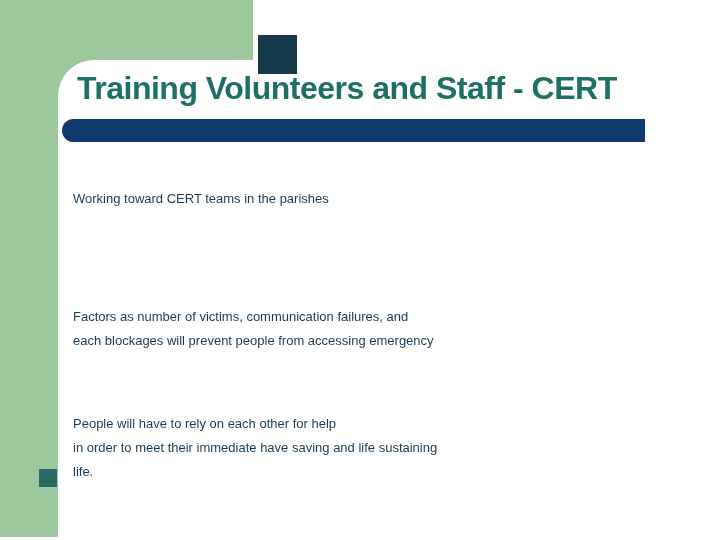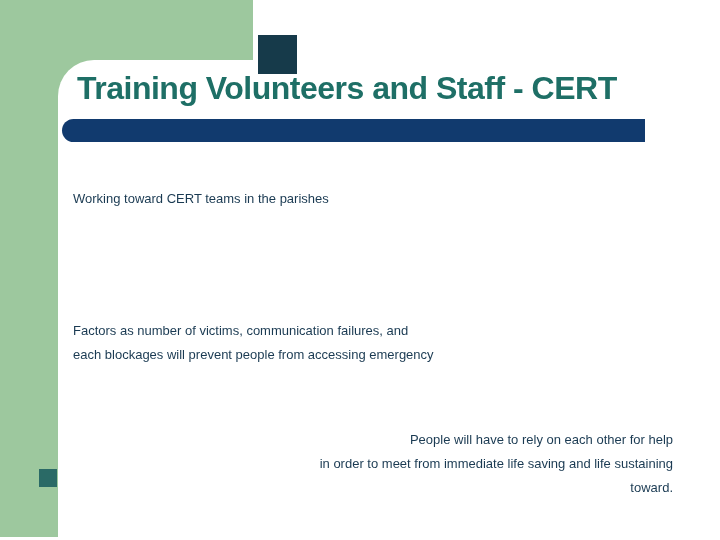--- a/index.html
+++ b/index.html
@@ -44,7 +44,7 @@
   }
   #para-0{top:187px;}
   #para-1{top:223px;}
-  #para-2{top:319px;}
+  #para-2{top:305px;}
   #para-3{top:428px;text-align:right;}
 </style>
 </head>

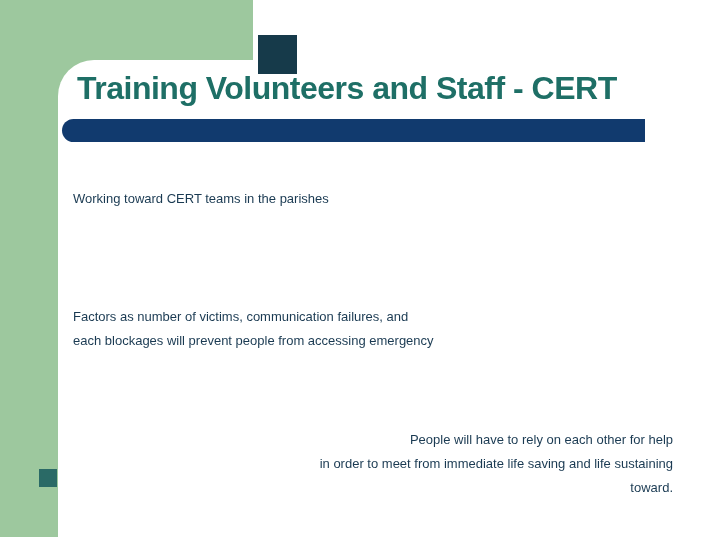--- a/index.html
+++ b/index.html
@@ -45,7 +45,7 @@
   #para-0{top:187px;}
   #para-1{top:223px;}
   #para-2{top:305px;}
-  #para-3{top:428px;text-align:right;}
+  #para-3{top:412px;}
 </style>
 </head>
 <body>

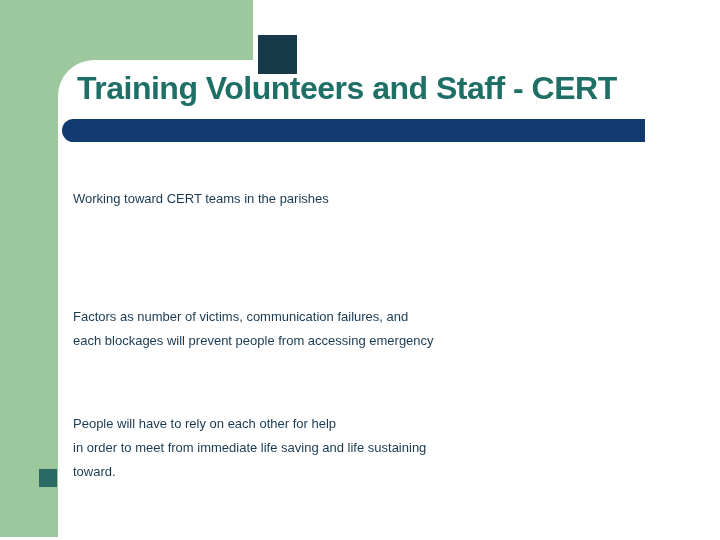--- a/index.html
+++ b/index.html
@@ -70,7 +70,7 @@
     </div>
   <div class="para" id="para-3">
       <div>People will have to rely on each other for help</div>
-      <div>in order to meet from immediate life saving and life sustaining</div>
+      <div>in order to meet their immediate have saving and life sustaining</div>
       <div>toward.</div>
     </div>
 </div>

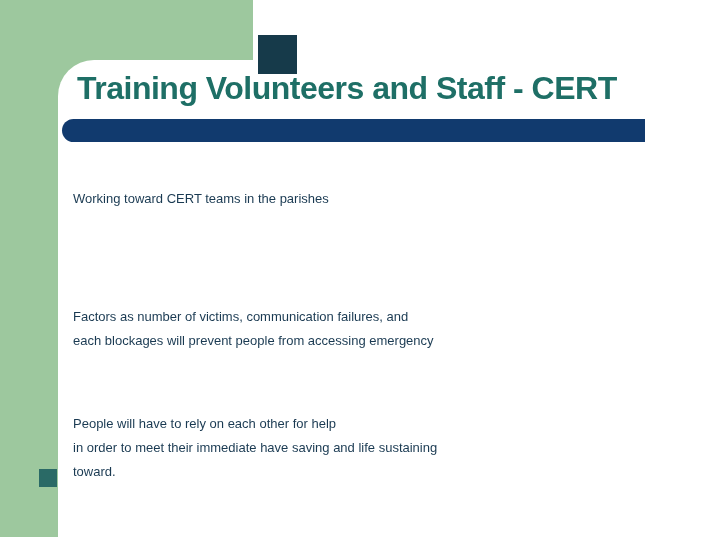--- a/index.html
+++ b/index.html
@@ -71,7 +71,7 @@
   <div class="para" id="para-3">
       <div>People will have to rely on each other for help</div>
       <div>in order to meet their immediate have saving and life sustaining</div>
-      <div>toward.</div>
+      <div>life.</div>
     </div>
 </div>
 

